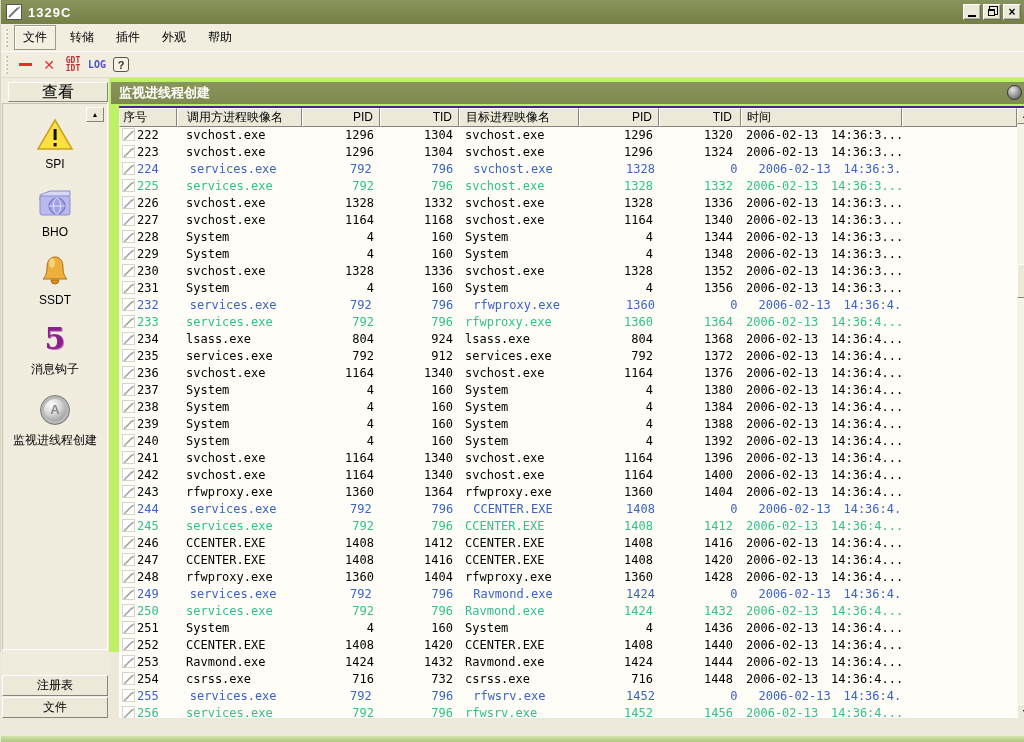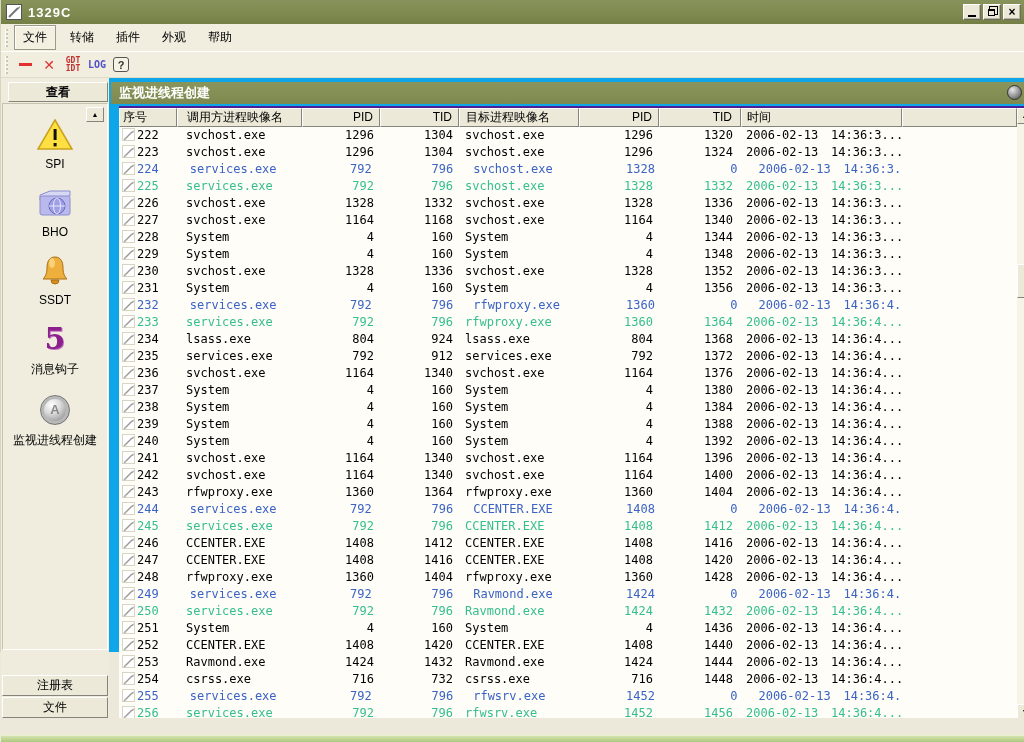--- a/index.html
+++ b/index.html
@@ -6,7 +6,7 @@
   html,body { width:1024px; height:742px; overflow:hidden; }
   body { font-family:"Liberation Sans", sans-serif; font-size:12px; background:#ECE9DA; }
 
-  .window { position:absolute; left:0; top:0; width:1024px; height:652px; background:#0ea5e9; border-left:1px solid #d8d4c0; }
+  .window { position:absolute; left:0; top:0; width:1024px; height:652px; background:#bef264; border-left:1px solid #d8d4c0; }
 
   
   .titlebar { position:absolute; left:0; top:0; width:1024px; height:24px;

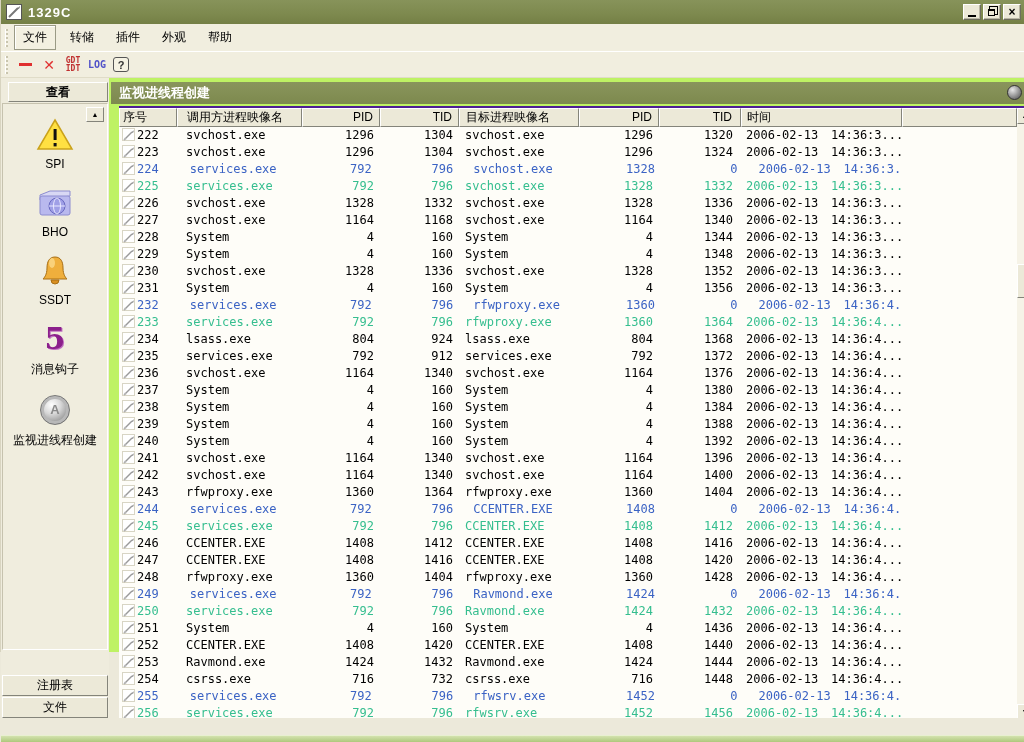--- a/index.html
+++ b/index.html
@@ -43,7 +43,7 @@
   
   .sidebar { position:absolute; left:0; top:78px; width:108px; height:640px; background:#EFECDD; }
   .side-view-btn { margin:4px 1px 0 7px; height:20px; background:#ECE9D8; border:1px solid; border-color:#fff #84847a #84847a #fff;
-    display:flex; align-items:center; justify-content:center; font-size:12px;font-weight:bold; }
+    display:flex; align-items:center; justify-content:center; font-size:16px; }
   .side-panel { position:absolute; left:1px; right:1px; top:25px; bottom:68px; border:1px solid; border-color:#c6c2ae #fff #fff #c6c2ae;
     background:#F0EDDE; overflow:hidden; }
   .side-scroll-up { position:absolute; right:3px; top:3px; width:18px; height:15px; background:#ECE9D8;

